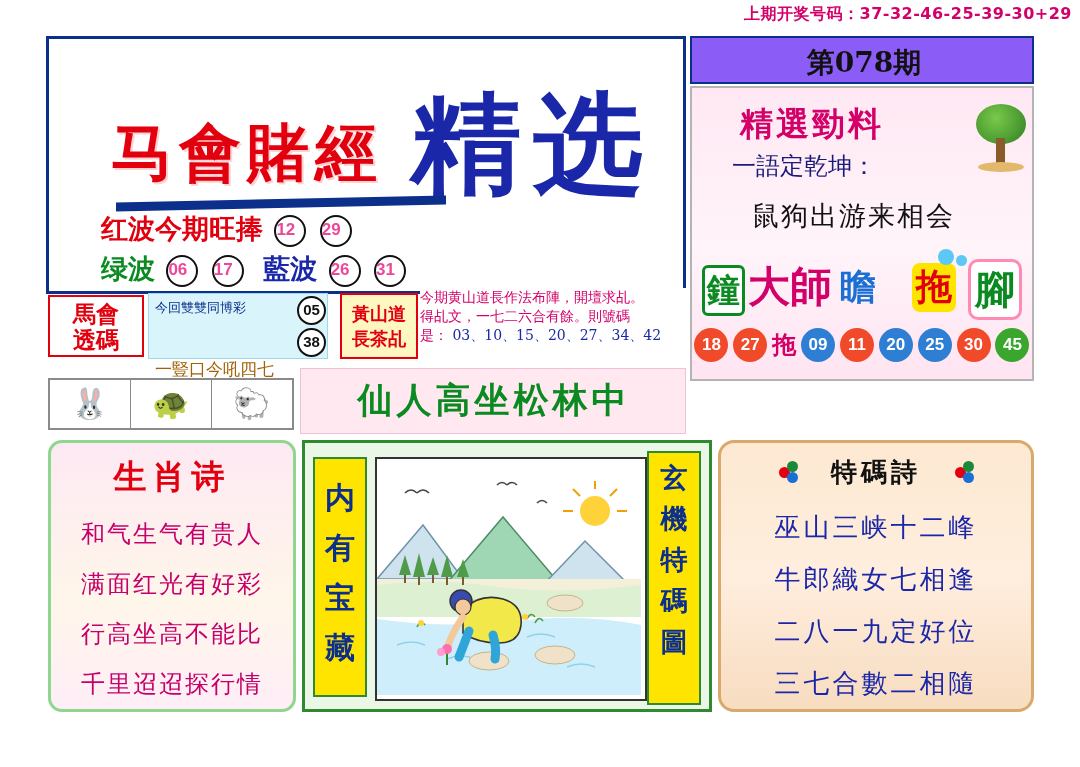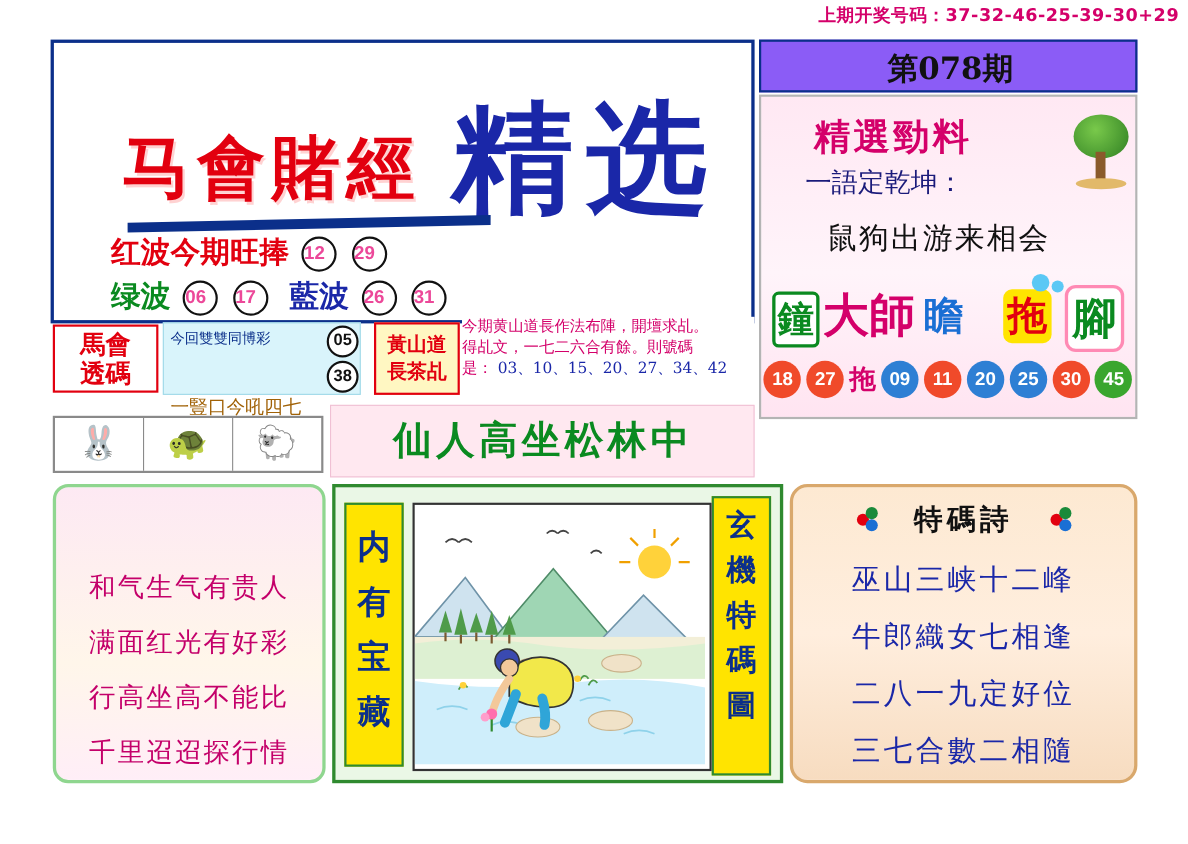--- a/index.html
+++ b/index.html
@@ -401,6 +401,7 @@
   </div>
 
   <div class="poem-box">
+    <div class="poem-title">生肖诗</div>
     <div class="poem-lines">
       <div class="poem-line">和气生气有贵人</div>
       <div class="poem-line">满面红光有好彩</div>

